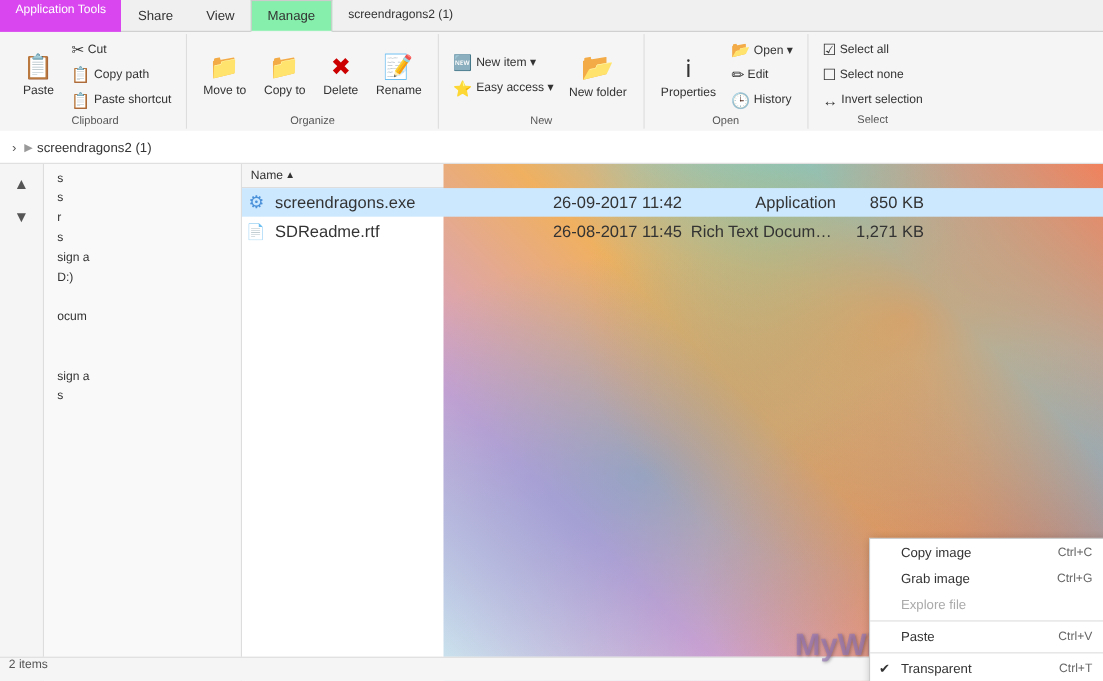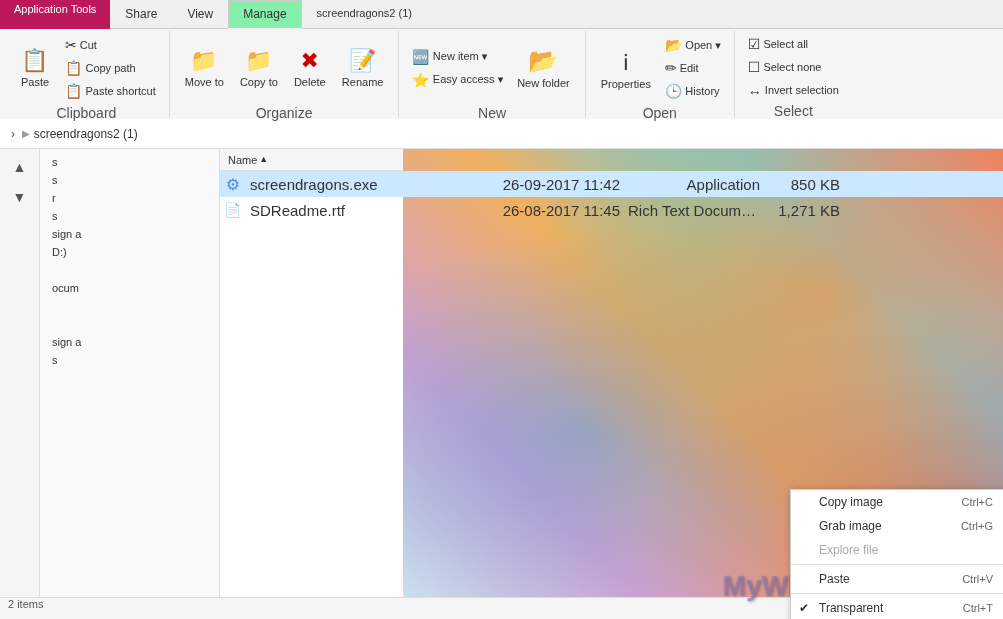--- a/index.html
+++ b/index.html
@@ -376,7 +376,7 @@
       background: #f0f0f0;
     }
     .app-tools-tab {
-      background: #be185d;
+      background: #d946ef;
       color: white;
       font-size: 11px;
       padding: 3px 14px;

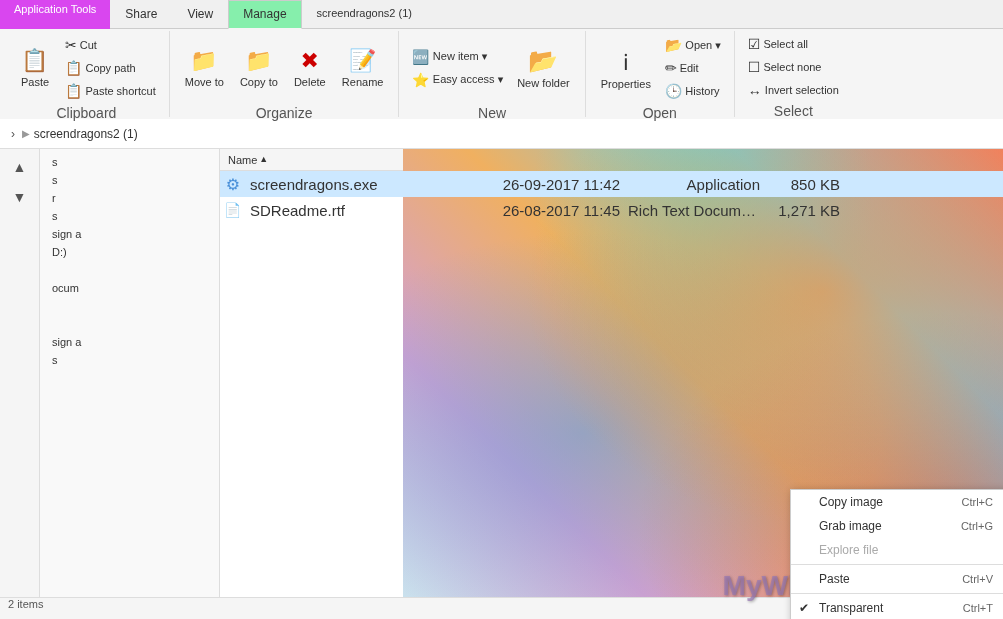--- a/index.html
+++ b/index.html
@@ -31,7 +31,7 @@
     }
 
     .ribbon-group-label {
-      font-size: 14px;
+      font-size: 10px;
       color: #555;
       margin-top: auto;
       padding-top: 2px;

